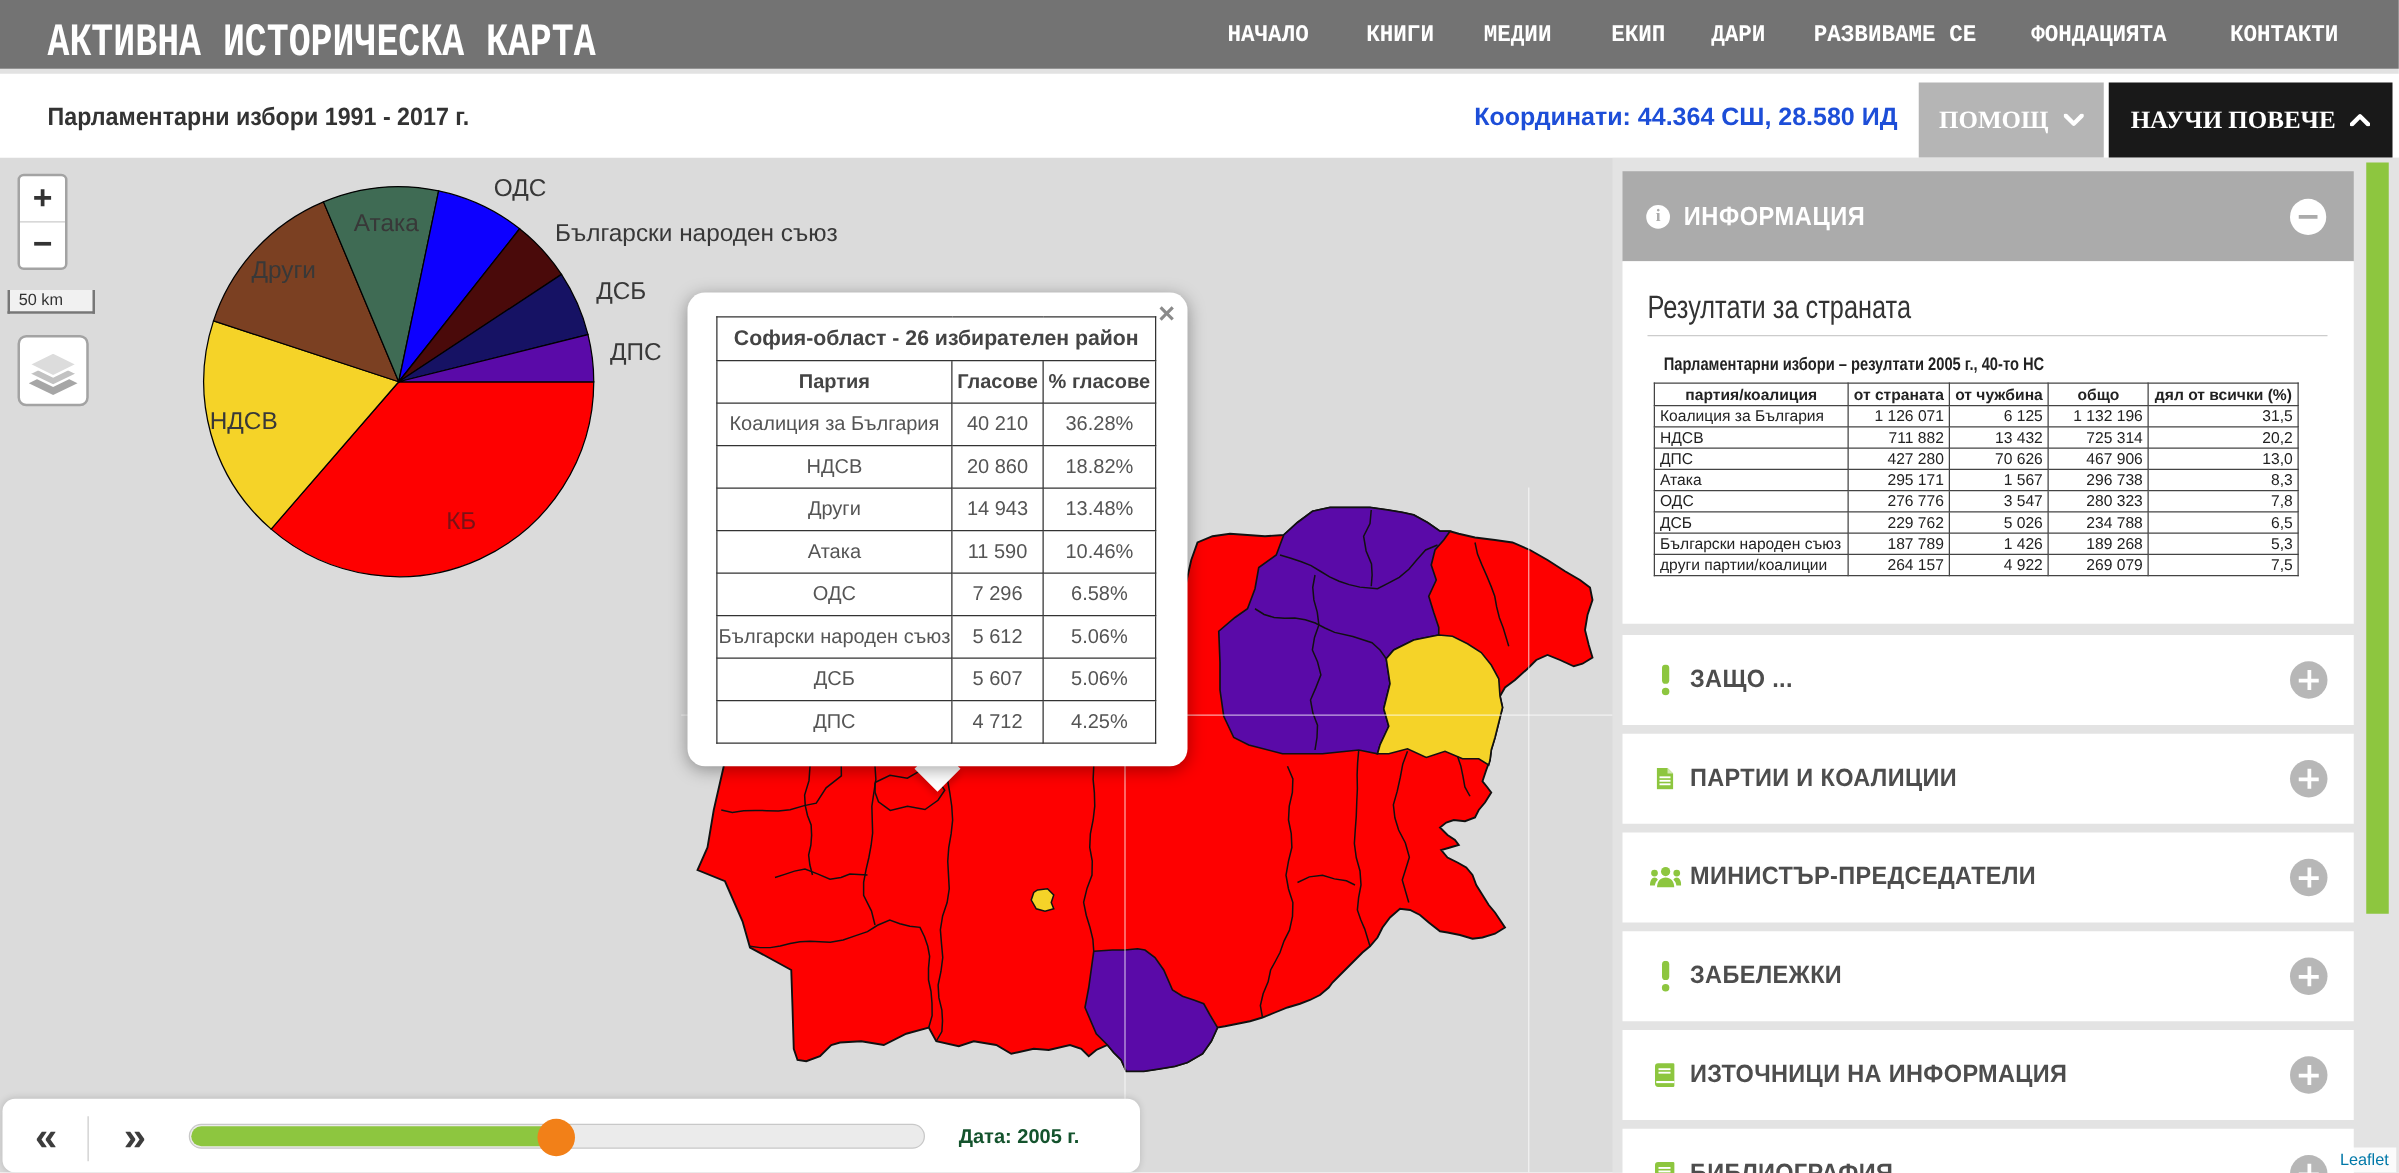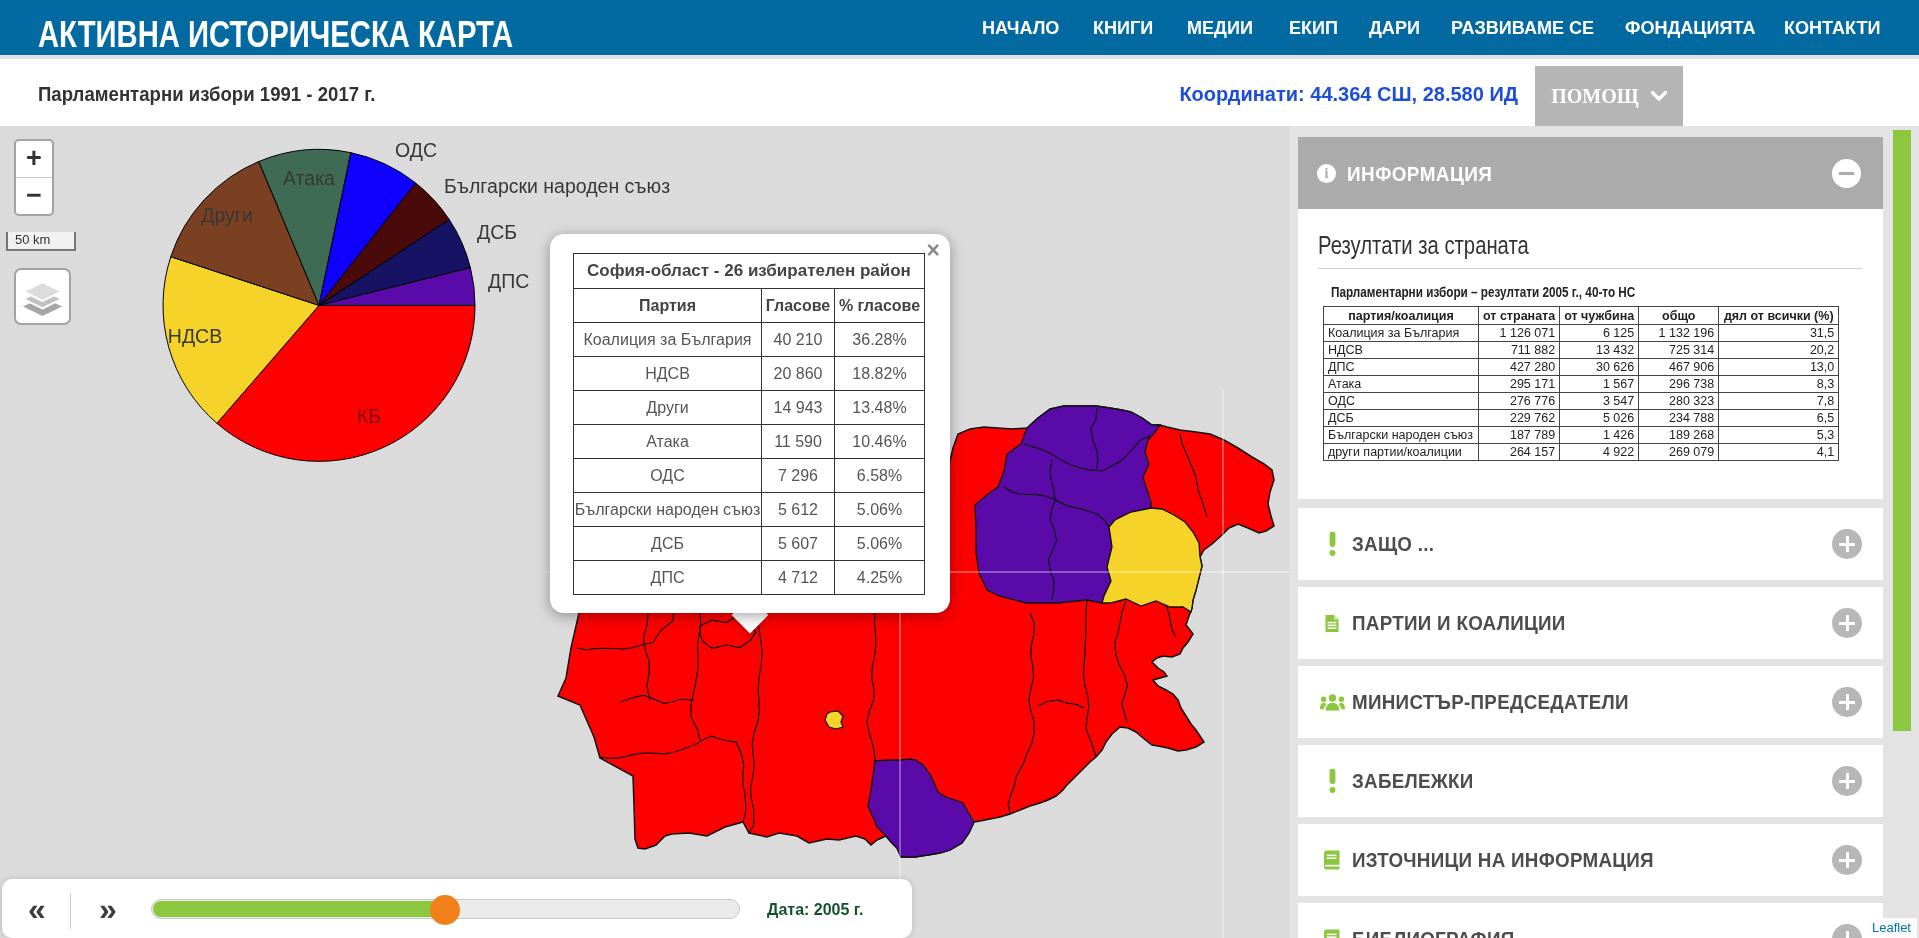--- a/index.html
+++ b/index.html
@@ -3,7 +3,7 @@
 <style>
 * { margin:0; padding:0; box-sizing:border-box; }
 html,body { width:1919px; height:938px; overflow:hidden; font-family:"Liberation Sans",sans-serif; background:#fff; }
-#navbar { position:absolute; left:0; top:0; width:1919px; height:55px; background:#0369a1; z-index:30; }
+#navbar { position:absolute; left:0; top:0; width:1919px; height:55px; background:#737373; z-index:30;font-family:Liberation Mono, monospace; }
 #navbar h1 { position:absolute; left:38px; top:14px; color:#fff; font-size:37px; font-weight:bold; letter-spacing:0px; transform:scaleX(0.79); transform-origin:left center; white-space:nowrap; }
 #nav { position:absolute; left:0; top:0; width:1919px; height:55px; }
 #nav span { position:absolute; top:17px; color:#fff; font-size:19px; font-weight:bold; transform:scaleX(0.95); transform-origin:left center; white-space:nowrap; }

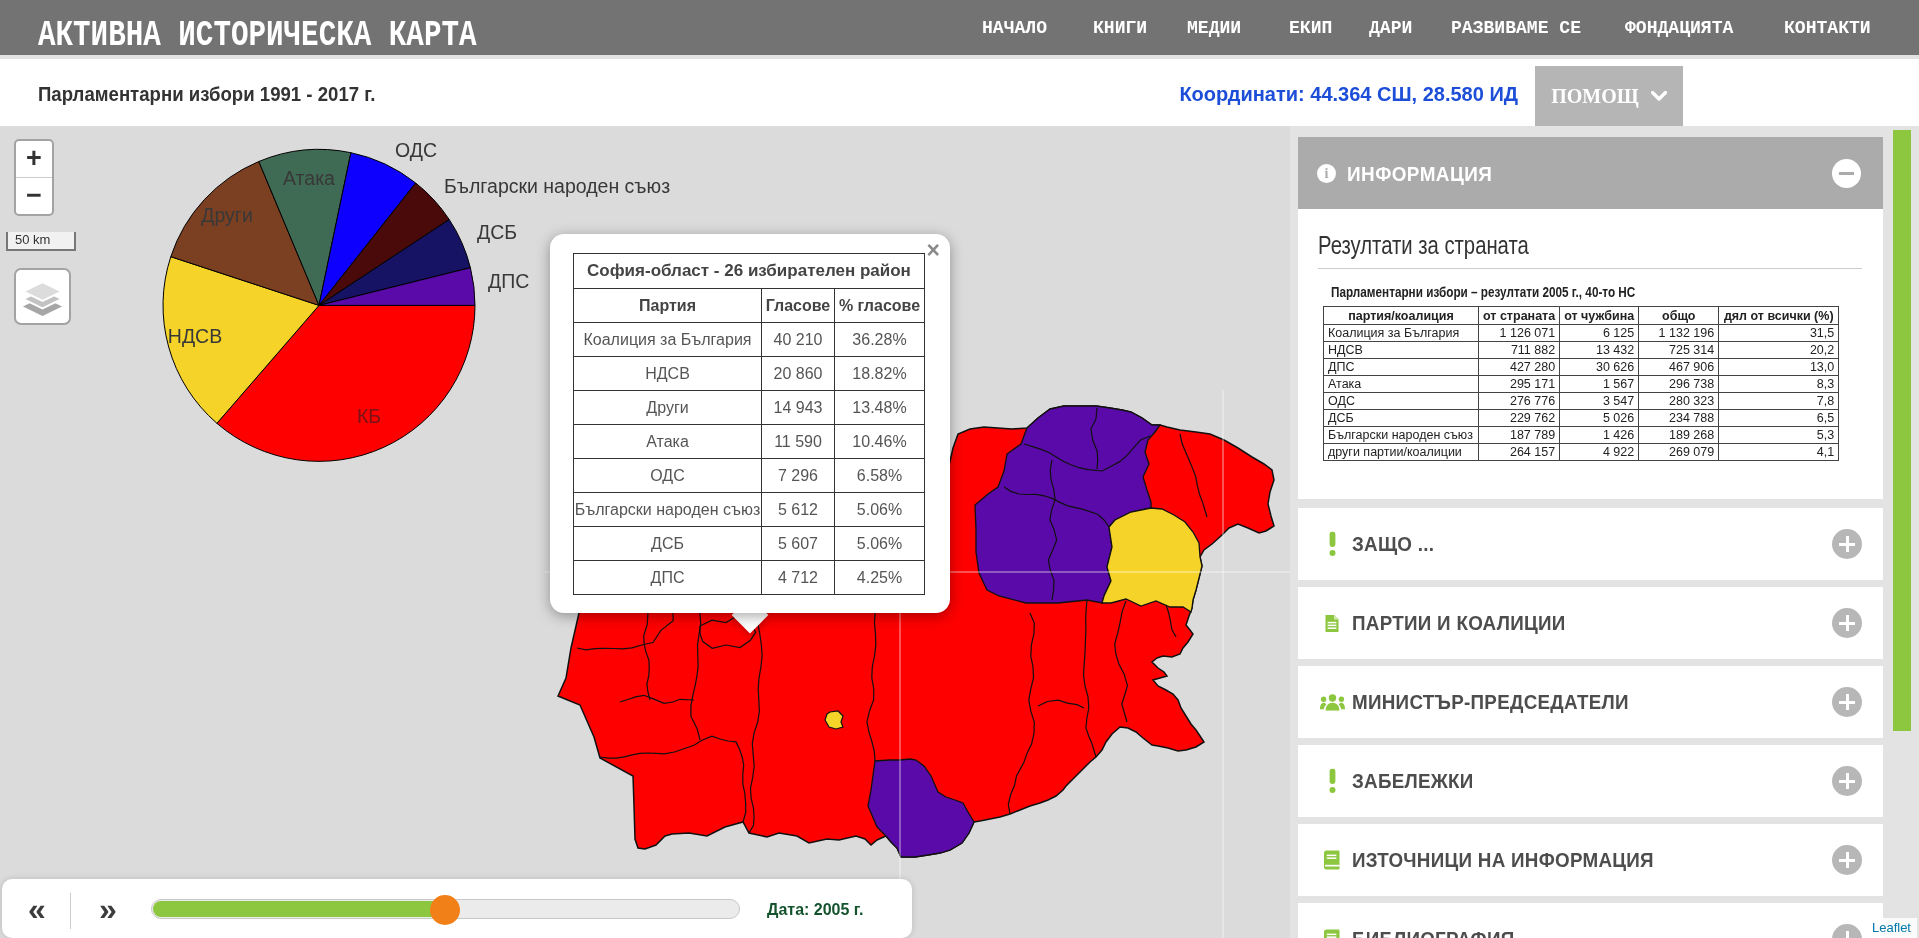--- a/index.html
+++ b/index.html
@@ -91,6 +91,9 @@
   <div class="topbtn" id="btnhelp">ПОМОЩ <svg class="chev" width="16" height="10" viewBox="0 0 16 10">
         <path d="M1.5 1.5 L8 8 L14.5 1.5" fill="none" stroke="#fff" stroke-width="3.4" stroke-linecap="round" stroke-linejoin="round"></path>
       </svg></div>
+  <div class="topbtn" id="btnmore">НАУЧИ ПОВЕЧЕ <svg class="chev" width="16" height="10" viewBox="0 0 16 10">
+        <path d="M1.5 8.5 L8 2 L14.5 8.5" fill="none" stroke="#fff" stroke-width="3.4" stroke-linecap="round" stroke-linejoin="round"></path>
+      </svg></div>
 </div>
 <div id="map">
   <svg class="lay" width="1919" height="812" viewBox="0 126 1919 812">

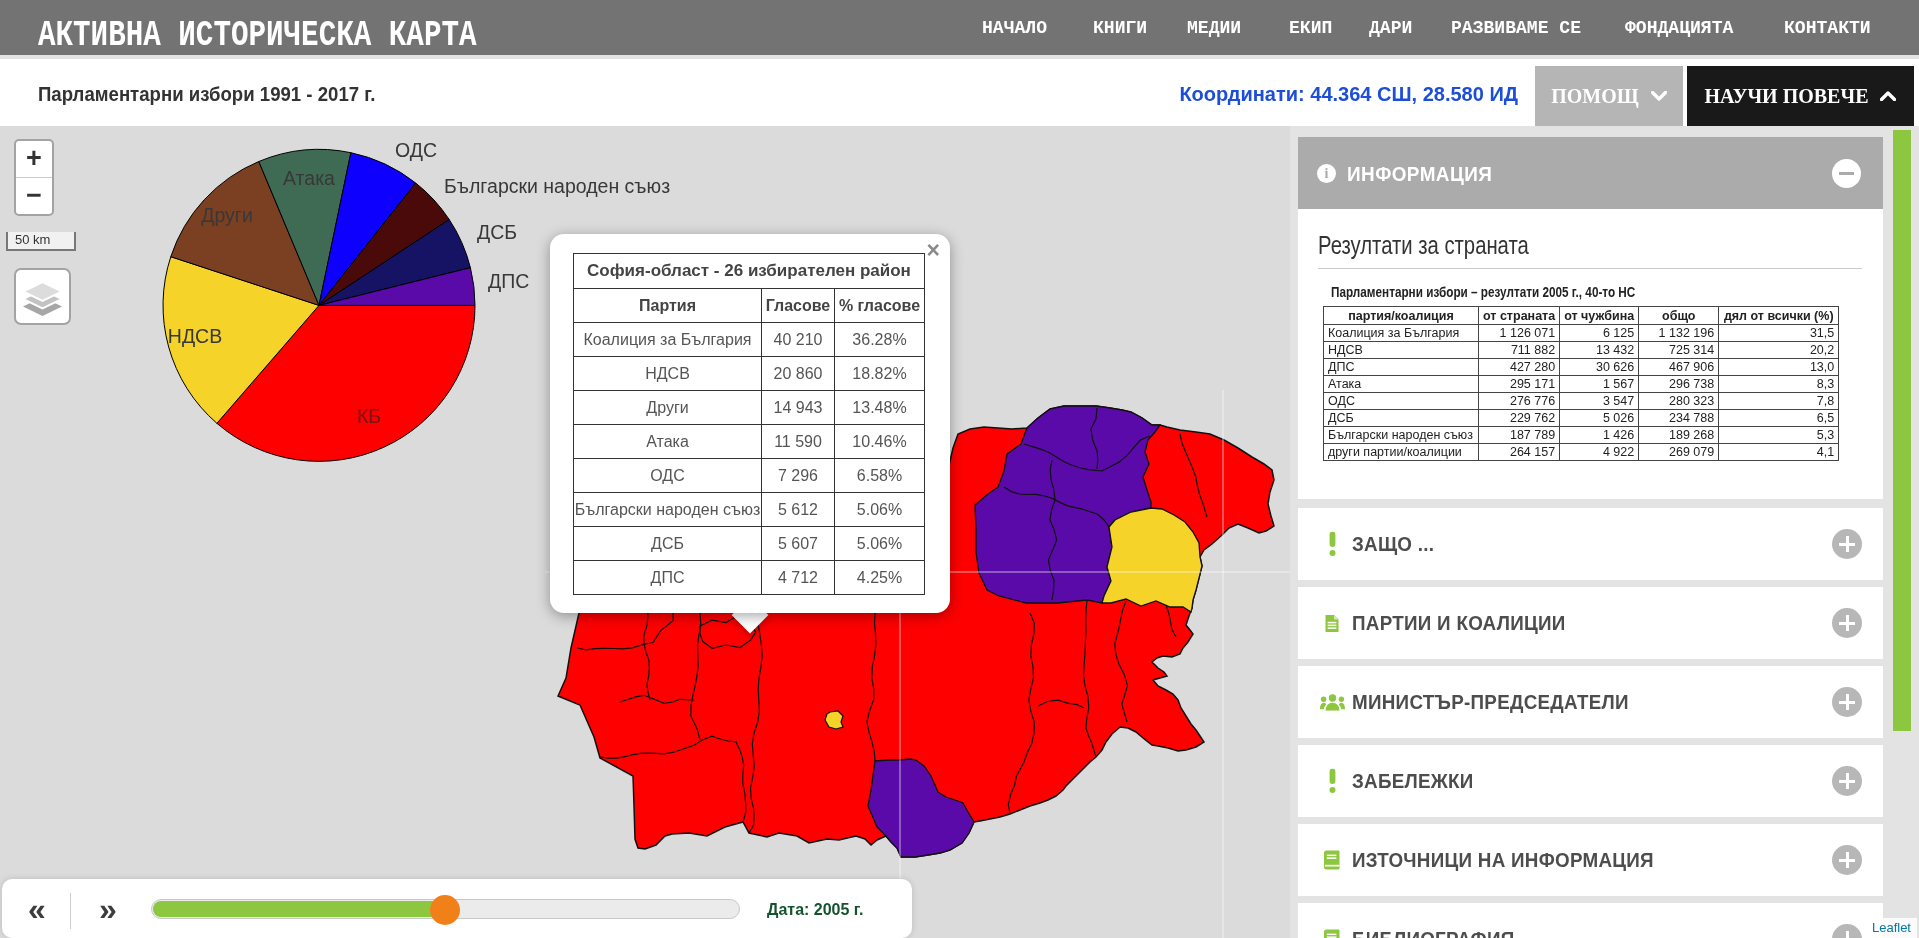--- a/index.html
+++ b/index.html
@@ -262,7 +262,7 @@
 <tr>
             <td class="c1">ДПС</td>
             <td>427 280</td>
-            <td>30 626</td>
+            <td>70 626</td>
             <td>467 906</td>
             <td>13,0</td>
           </tr>

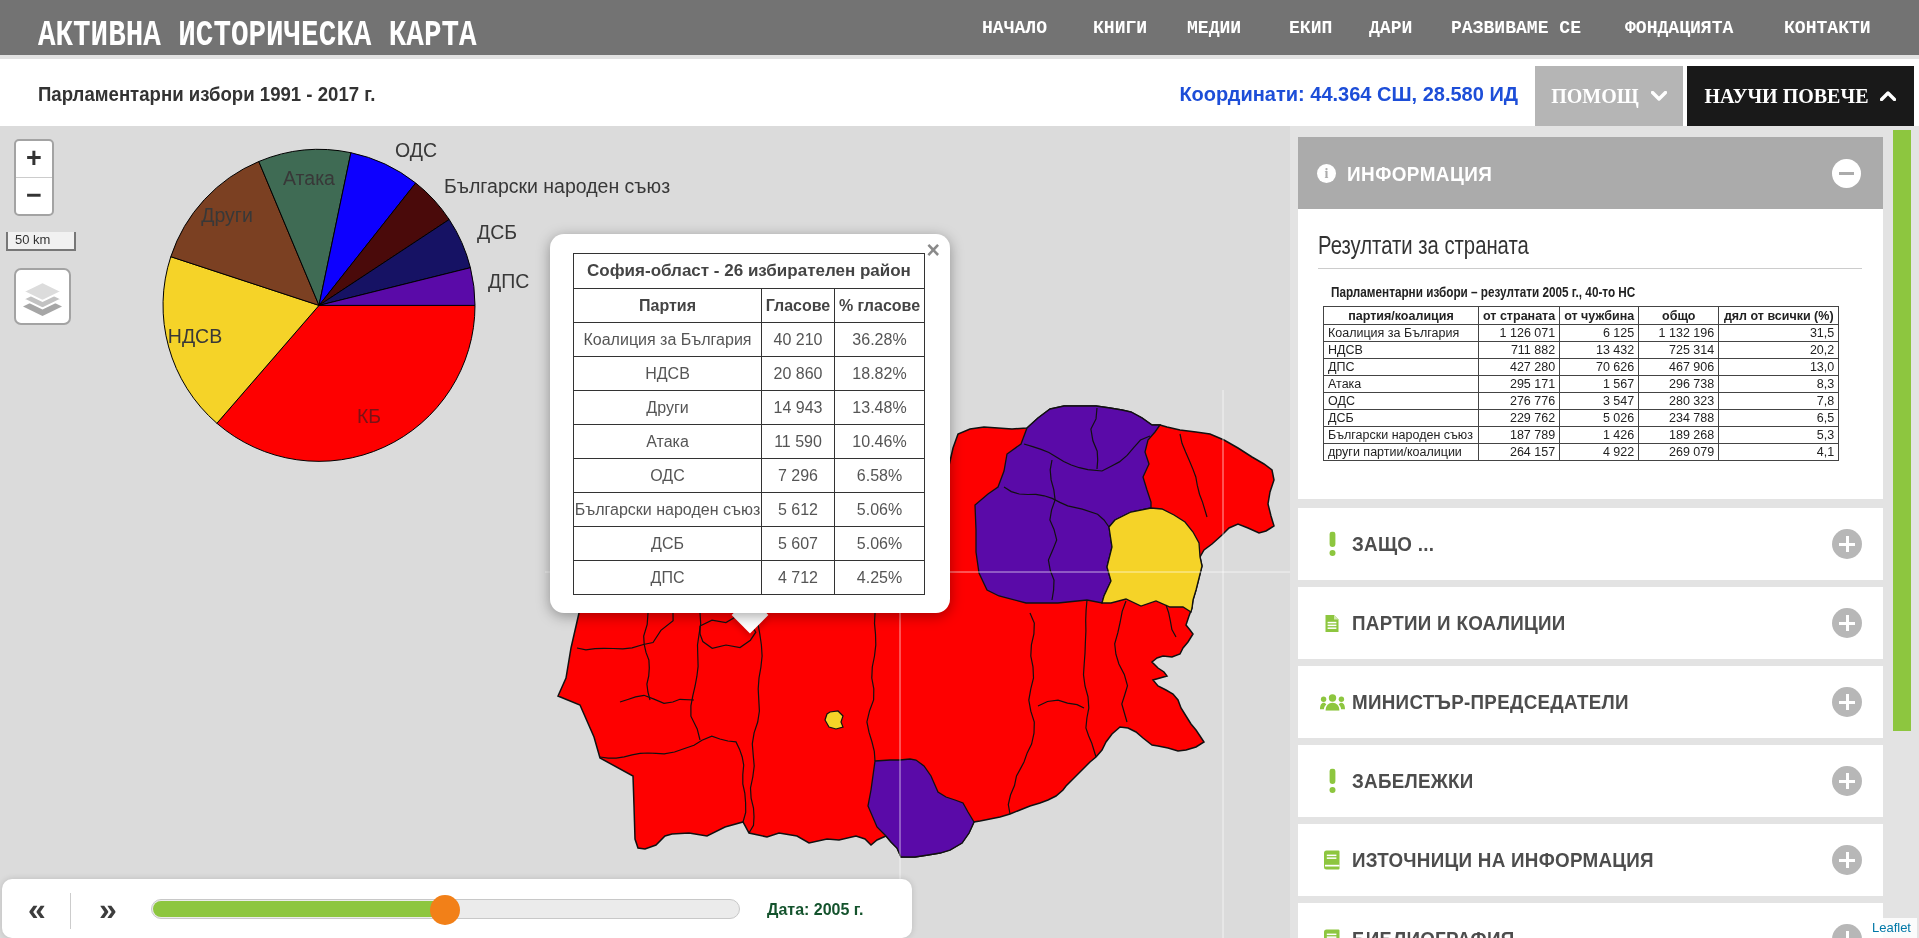--- a/index.html
+++ b/index.html
@@ -299,7 +299,7 @@
             <td>264 157</td>
             <td>4 922</td>
             <td>269 079</td>
-            <td>4,1</td>
+            <td>7,5</td>
           </tr>
     </tbody>
       </table>

